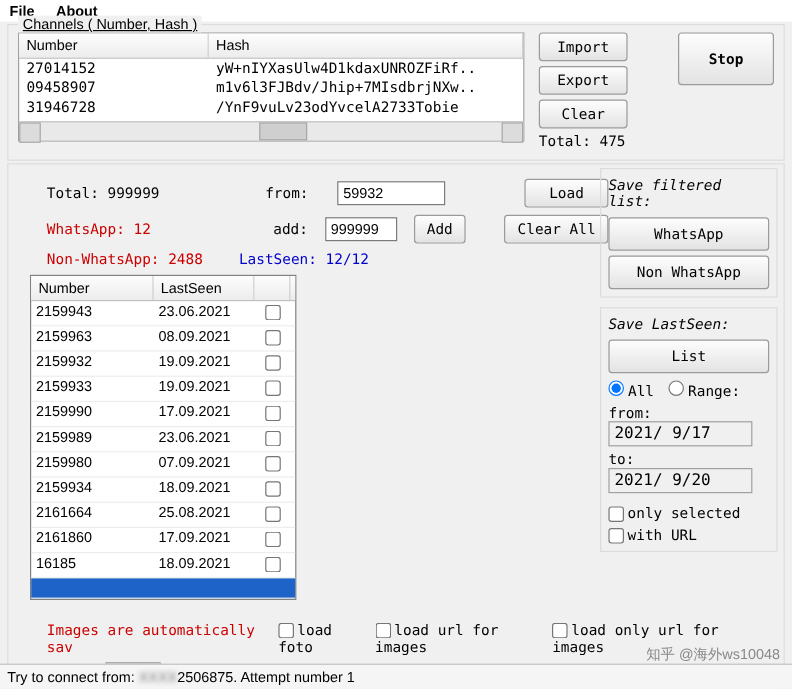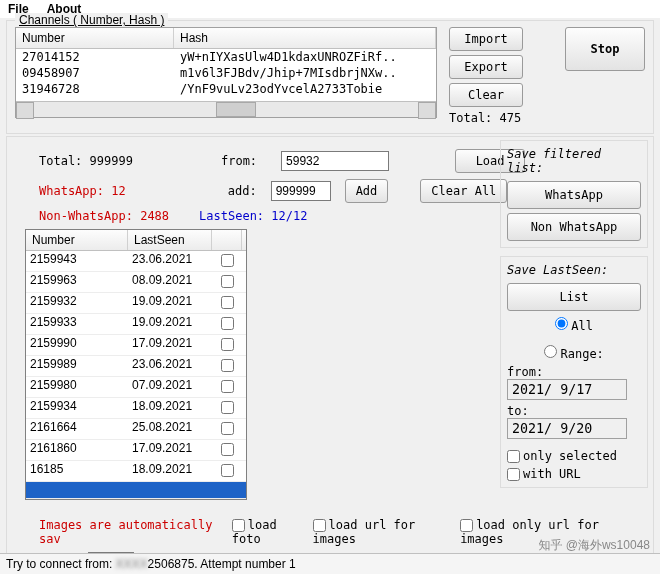--- a/index.html
+++ b/index.html
@@ -143,7 +143,7 @@
       <span class="lbl"><span>Total:</span> <span>999999</span></span>
       <span style="width:40px"></span>
       <span class="lbl">from:</span>
-      <input class="input-txt" style="width: 108px;" value="59932">
+      <input class="input-txt" style="width: 90px;" value="59932">
       <span style="width:18px"></span>
       <span class="btn" style="min-width:70px">Load</span>
     </div>

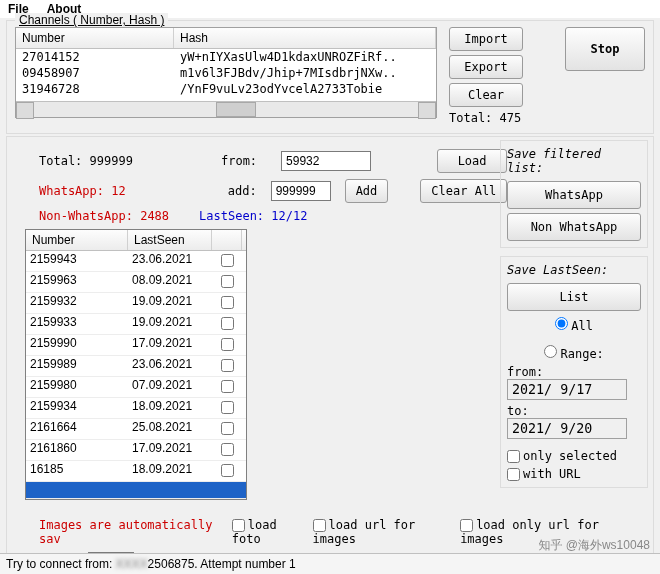--- a/index.html
+++ b/index.html
@@ -81,7 +81,7 @@
 .right-panel { position:absolute; right:12px; top:140px; width:148px; }
 .right-box { border:1px solid #dcdcdc; padding:6px; margin-bottom:8px; }
 .right-box .lbl-title { margin-bottom:6px; display:block;font-style:italic; }
-.radio-row { display:flex; gap:12px; align-items:center; margin:4px 0;flex-direction:column; }
+.radio-row { display:flex; gap:12px; align-items:flex-start; margin:4px 0; }
 .date-input { width:120px; background:#f0f0f0; border:1px solid #a0a0a0; padding:2px 4px; font-family:monospace; }
 .bottom-opts { padding:4px 10px; }
 .status-bar { position:absolute; bottom:0; left:0; right:0; border-top:1px solid #c0c0c0; padding:3px 6px; font-family:Liberation Sans, sans-serif; background:#f5f5f5; }

